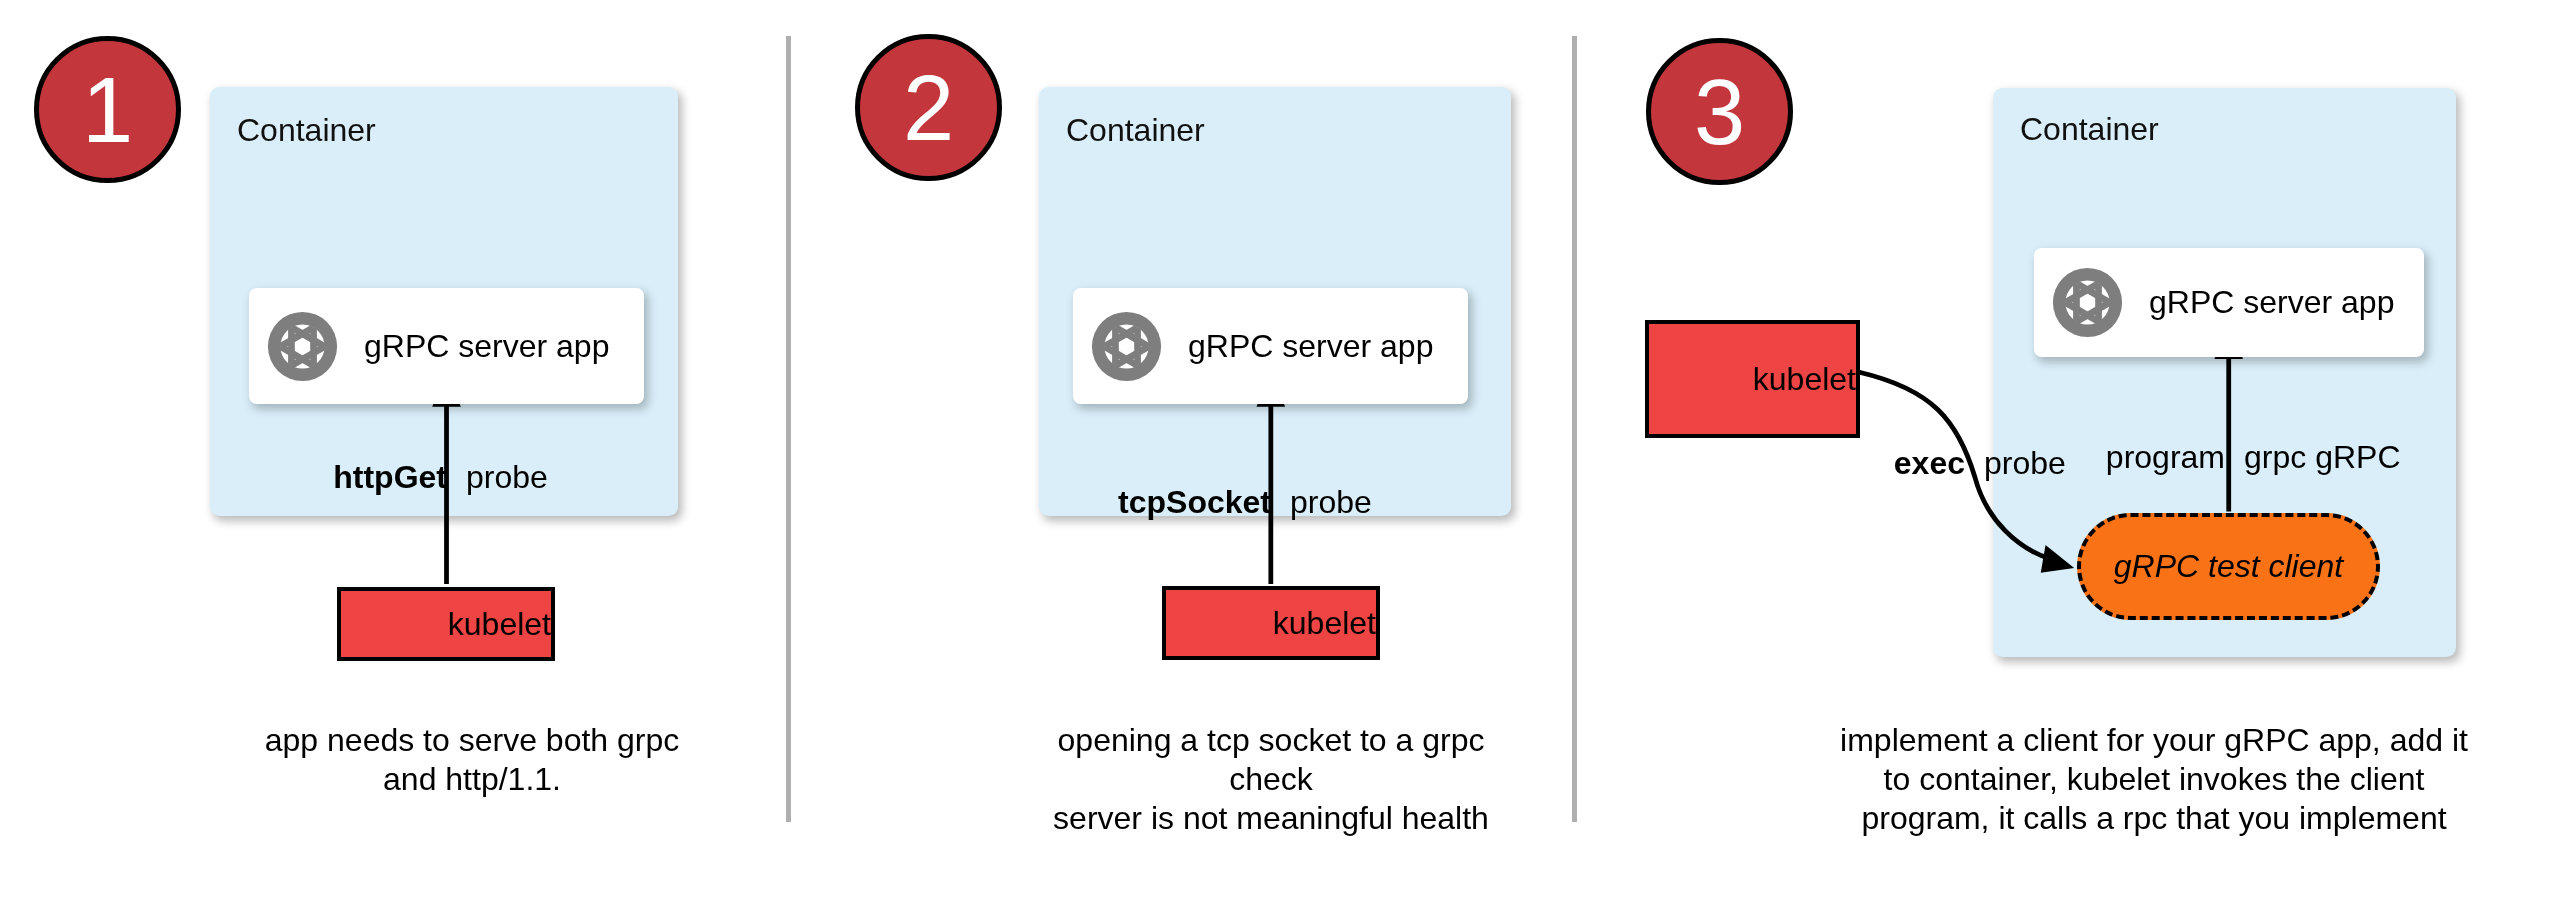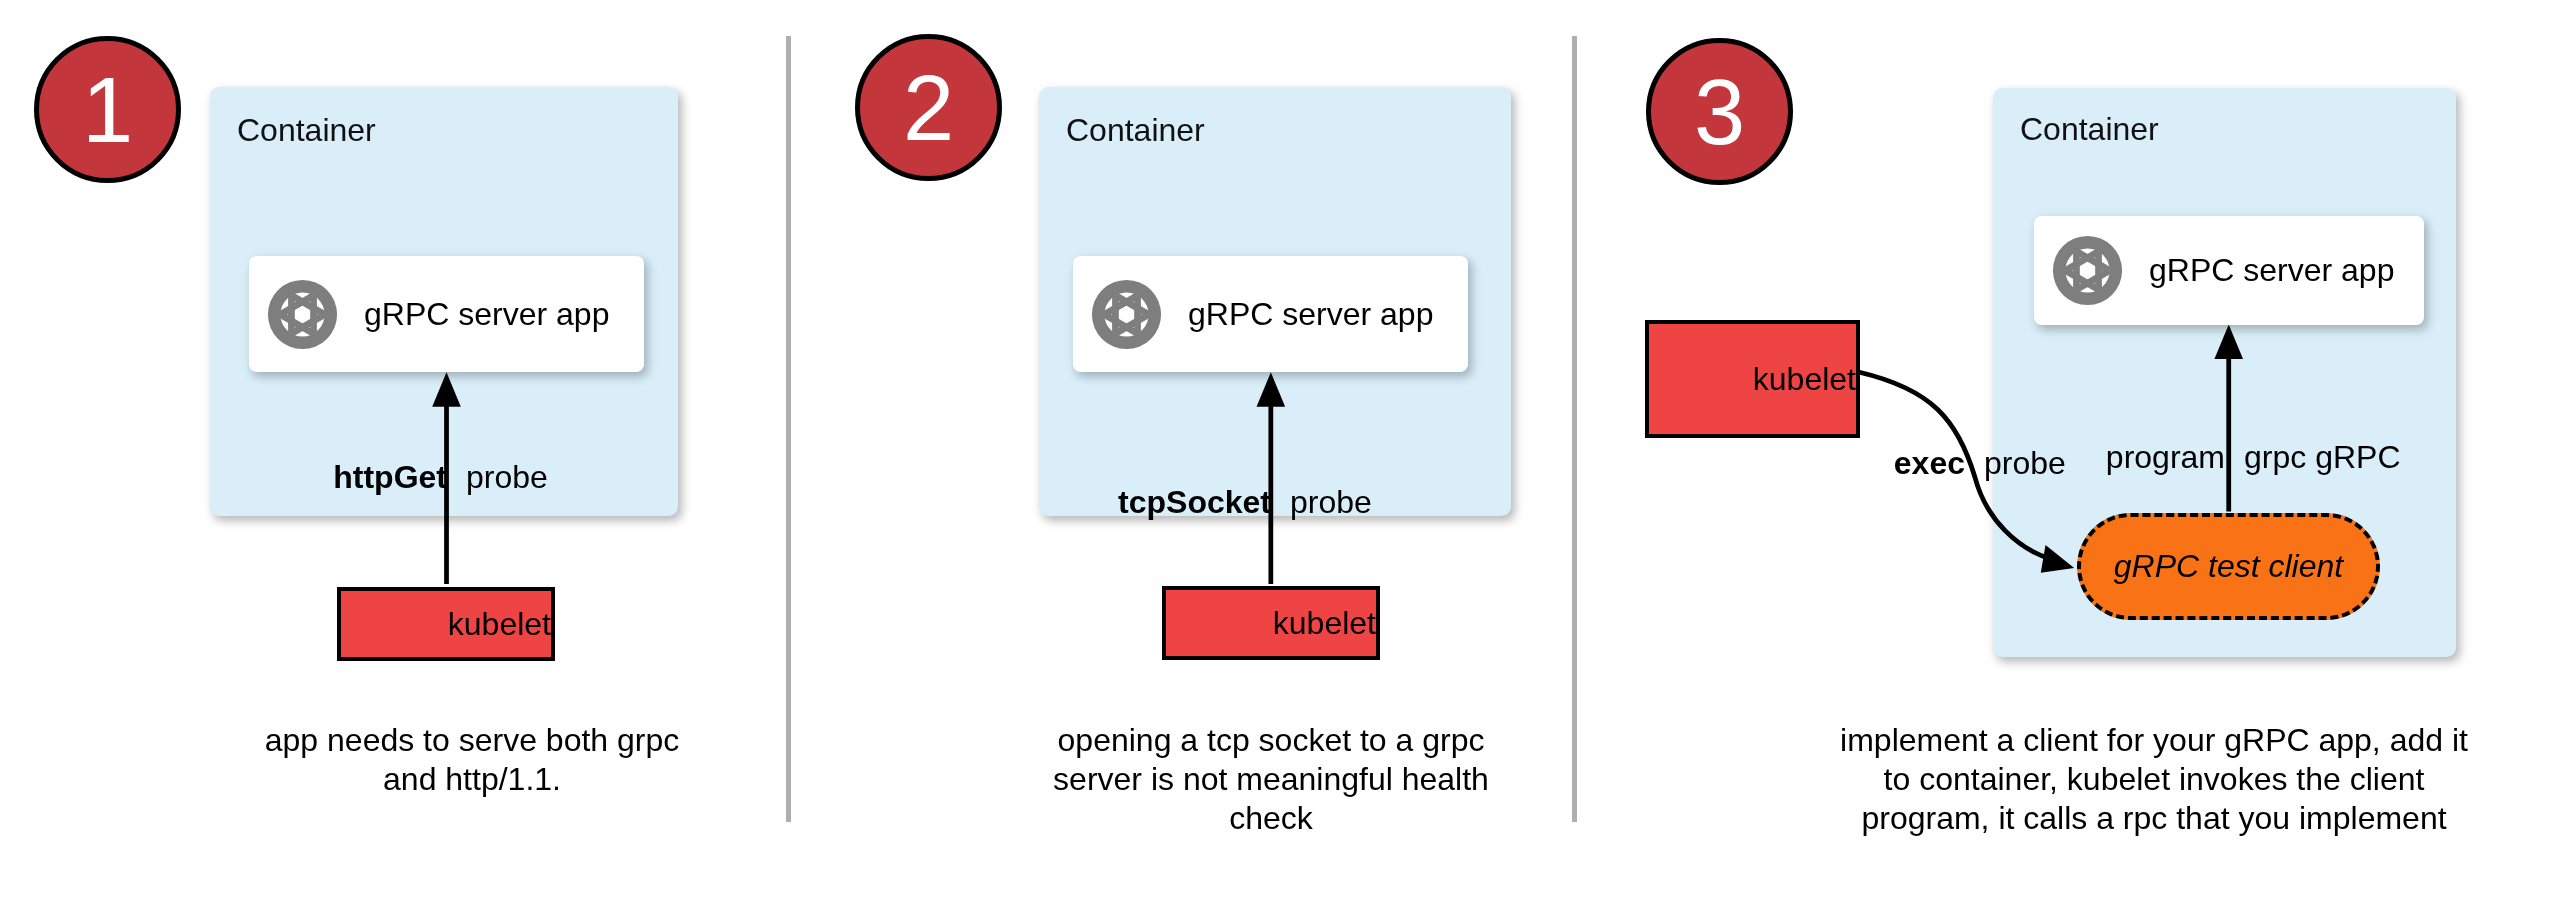--- a/index.html
+++ b/index.html
@@ -30,7 +30,7 @@
   .app-box{
     position:absolute;background:#fff;border-radius:7.6px;
     box-shadow:3.8px 4.8px 9.5px rgba(0,0,0,0.25);
-    display:flex;align-items:center;padding-left:17px;gap:25px;
+    display:flex;align-items:center;padding-left:17px;gap:25px;margin-top:32px;
   }
   .app-box .label{font-size:32px;}
   .aperture{flex:0 0 auto;}

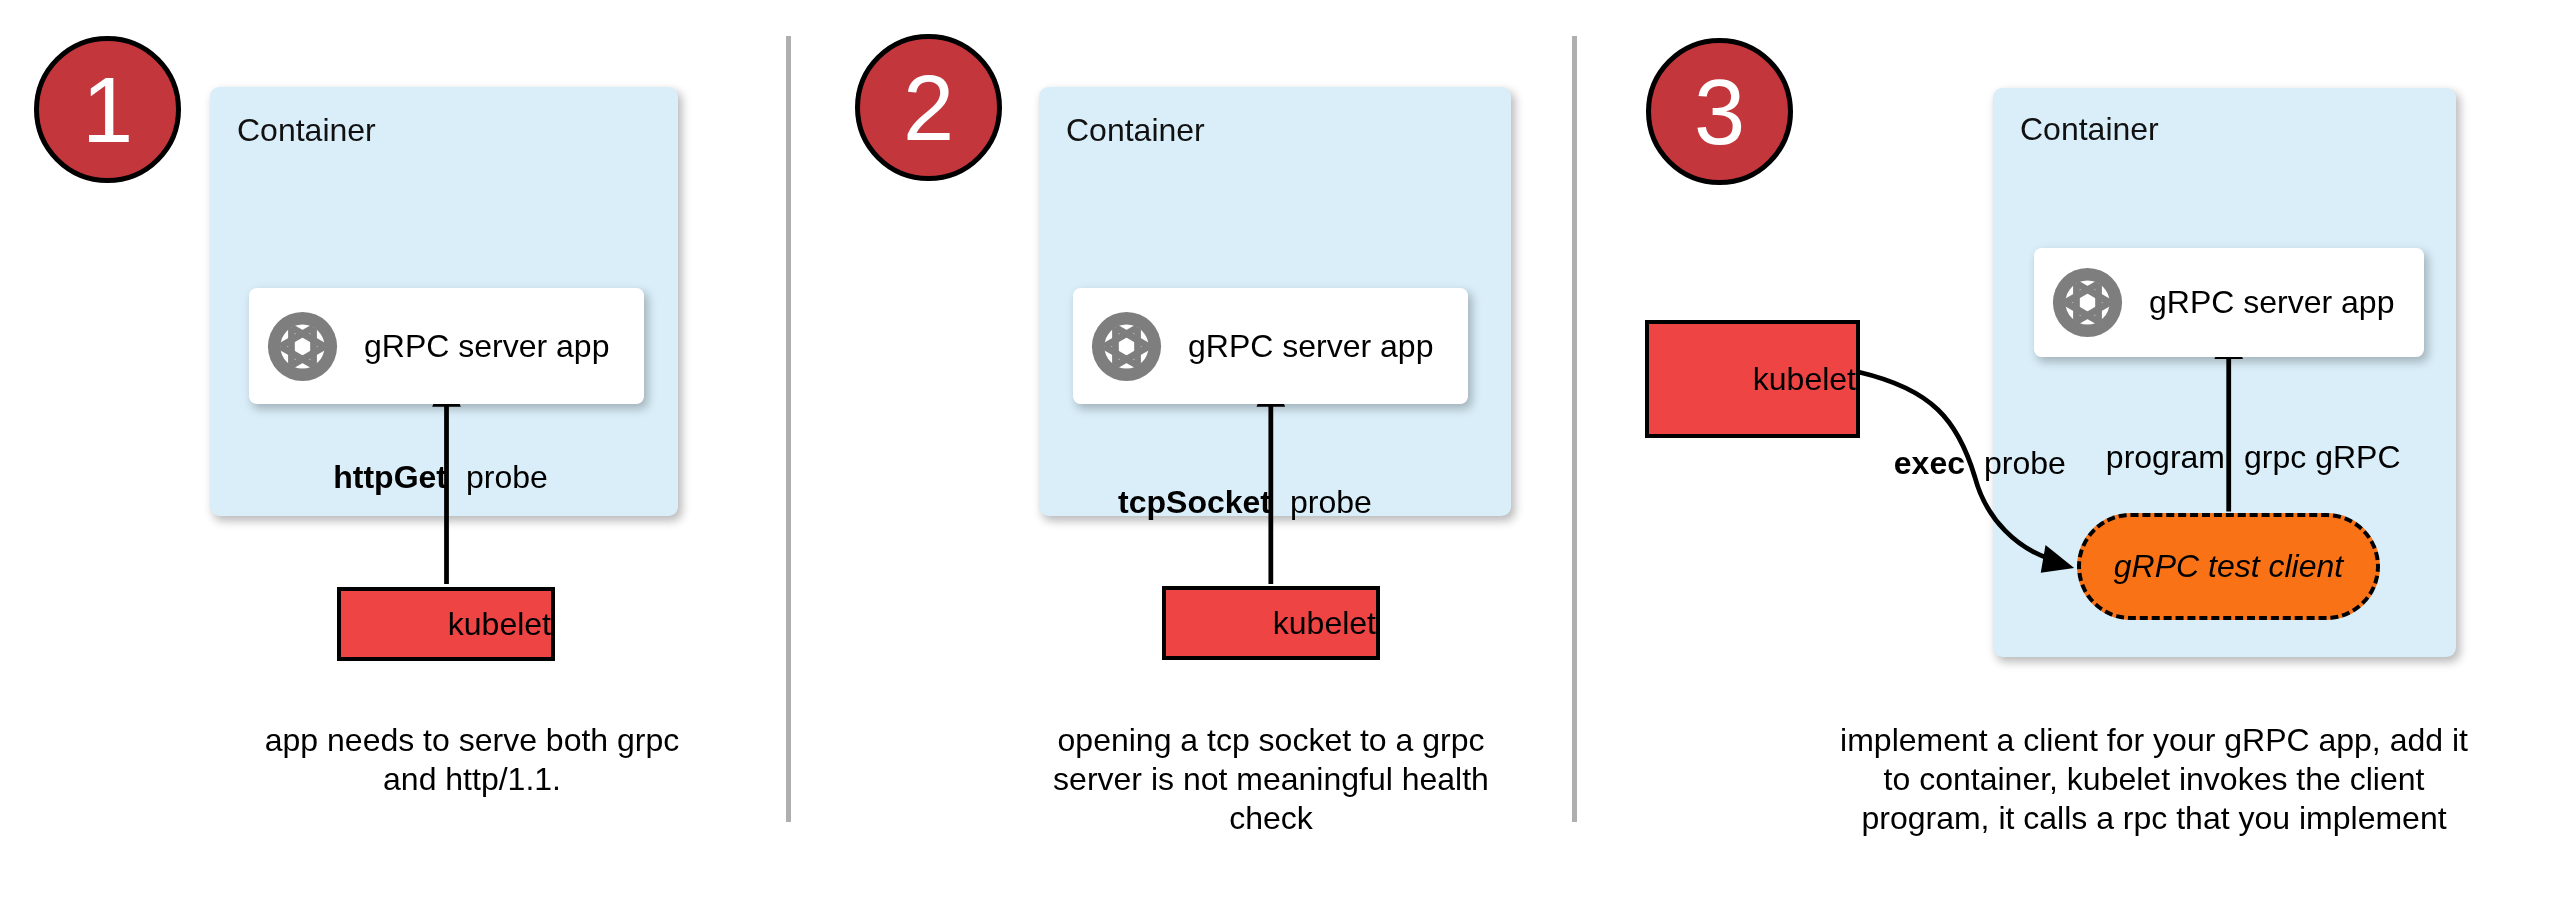--- a/index.html
+++ b/index.html
@@ -132,8 +132,8 @@
 
   <div class="caption" style="left:937px;top:721px;width:668px;">
     <div>opening a tcp socket to a grpc</div>
+    <div>check</div>
     <div>server is not meaningful health</div>
-    <div>check</div>
   </div>
 
   <div class="badge" style="left:1646px;top:38px;">

